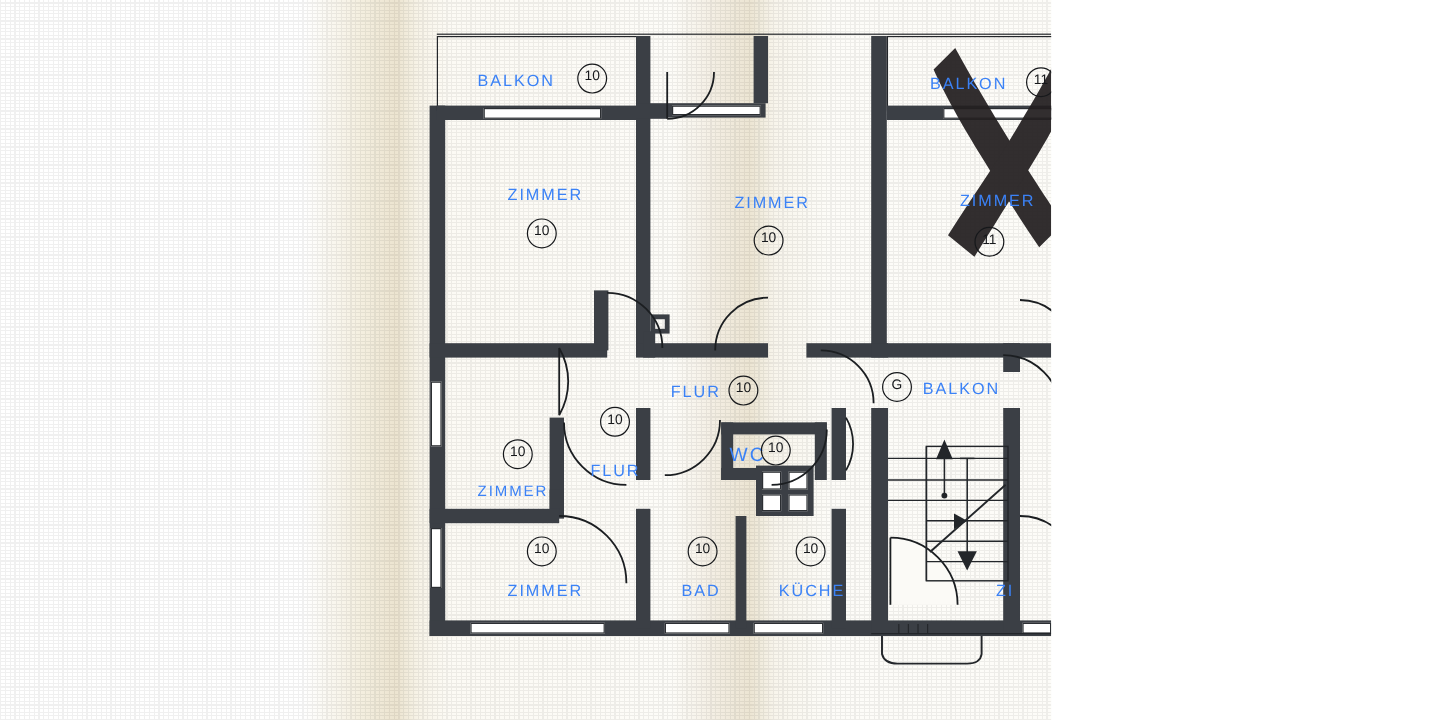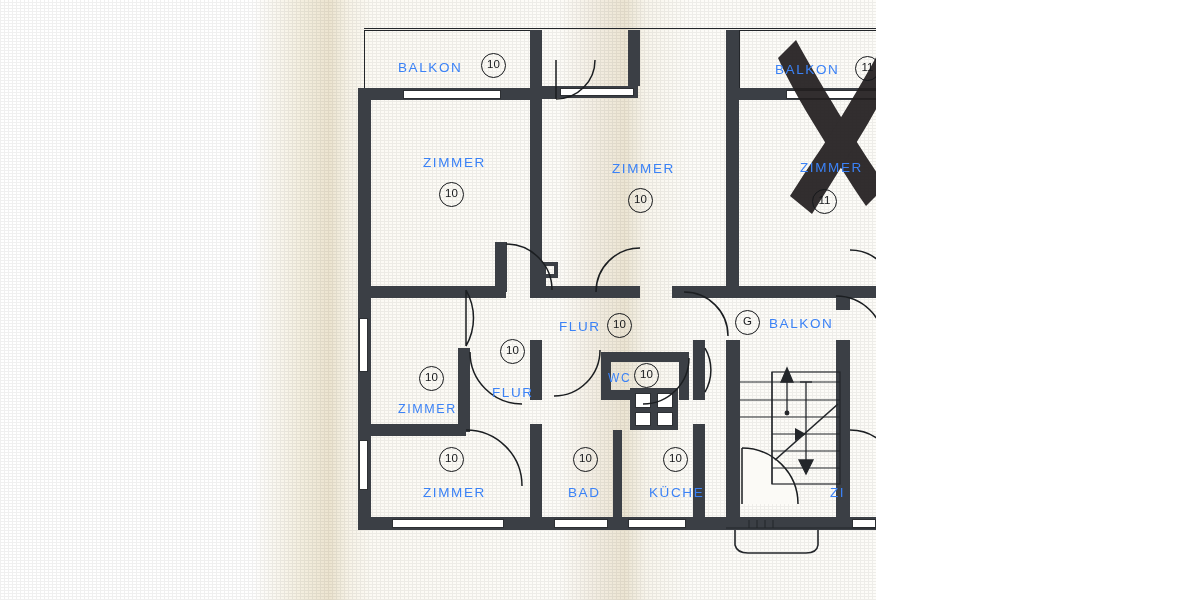--- a/index.html
+++ b/index.html
@@ -213,7 +213,7 @@
     <div class="lbl" style="left:492px;top:385px;">FLUR</div>
     <div class="badge" style="left:500px;top:339px;">10</div>
 
-    <div class="lbl" style="left:608px;top:371px;font-size:12px;">WC</div>
+    <div class="lbl" style="left:608px;top:371px;font-size:16px;">WC</div>
     <div class="badge" style="left:634px;top:363px;">10</div>
 
     <div class="lbl" style="left:398px;top:402px;font-size:12.5px;">ZIMMER</div>

